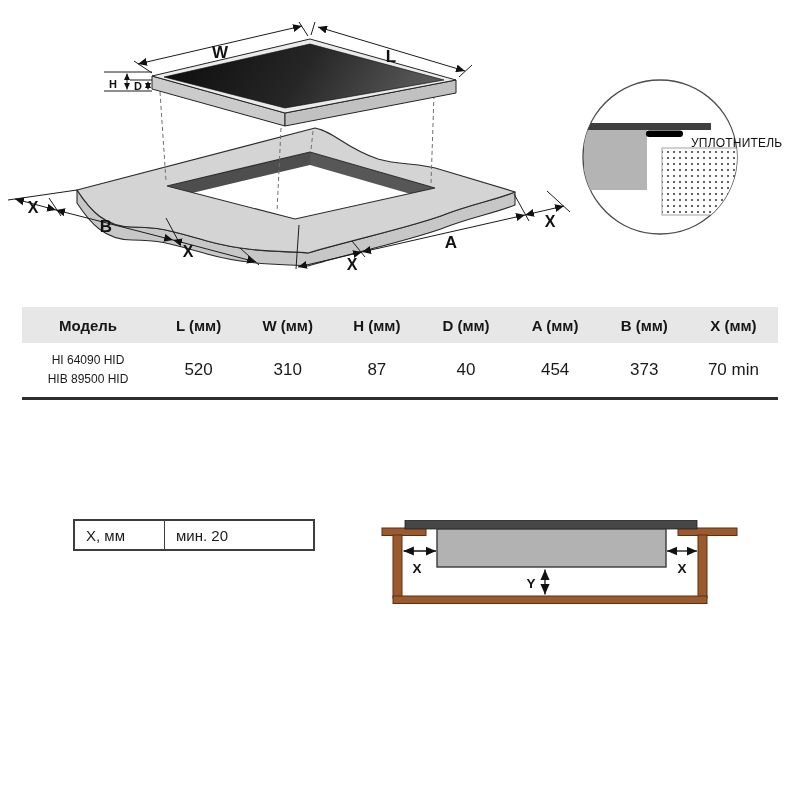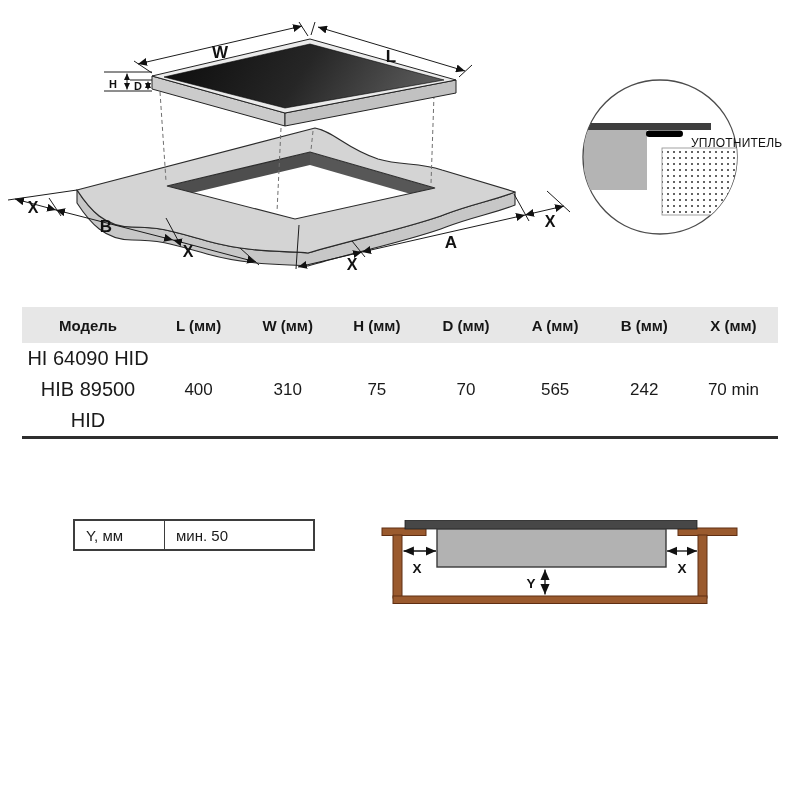--- a/index.html
+++ b/index.html
@@ -21,7 +21,7 @@
              font-size:15px;font-weight:bold;vertical-align:middle;color:#161616;}
   table.spec tbody td{height:54px;text-align:center;vertical-align:middle;
              font-size:17px;color:#1a1a1a;padding:0;}
-  .model-line{font-size:20px;line-height:1.55;}
+  .model-line{font-size:12px;line-height:1.55;}
 
   
   table.minvals{position:absolute;left:73px;top:519px;border-collapse:collapse;

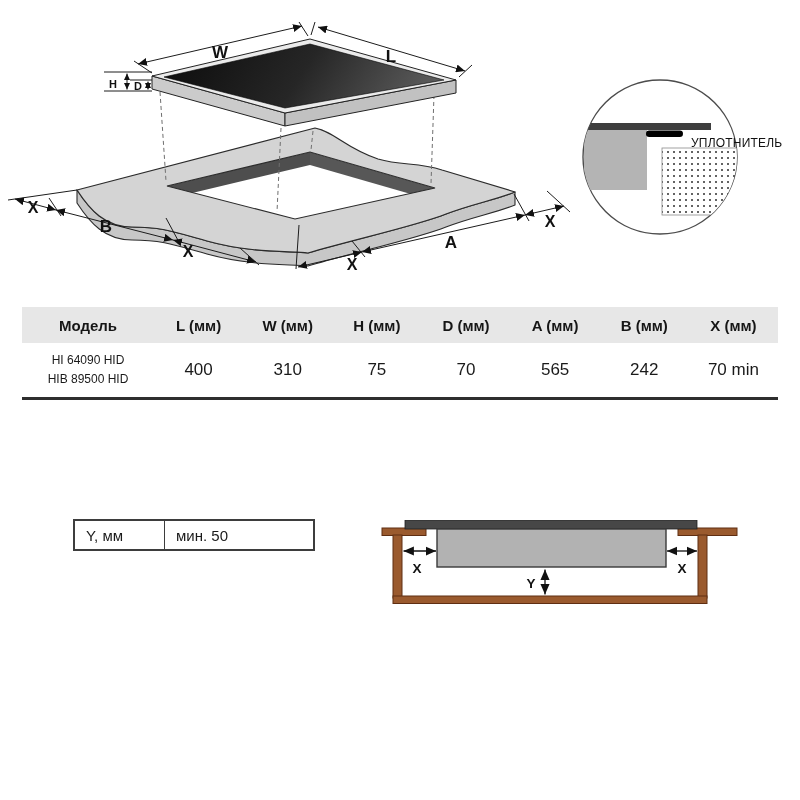--- a/index.html
+++ b/index.html
@@ -178,7 +178,7 @@
         <div class="model-line">HI 64090 HID</div>
         <div class="model-line">HIB 89500 HID</div>
       </td>
-      <td>400</td>
+      <td>520</td>
       <td>310</td>
       <td>75</td>
       <td>70</td>

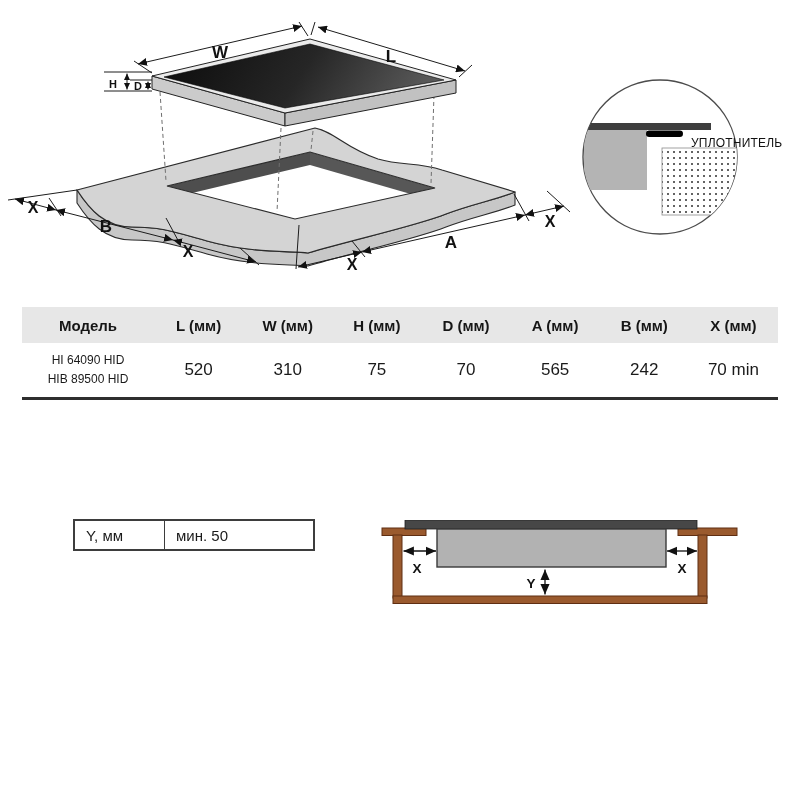--- a/index.html
+++ b/index.html
@@ -180,7 +180,7 @@
       </td>
       <td>520</td>
       <td>310</td>
-      <td>75</td>
+      <td>87</td>
       <td>70</td>
       <td>565</td>
       <td>242</td>

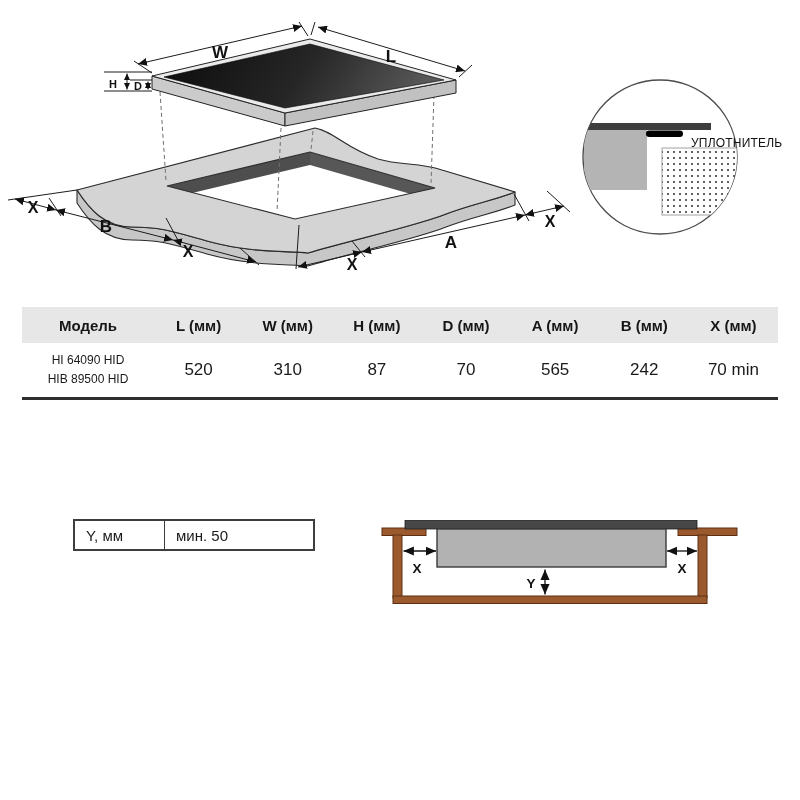--- a/index.html
+++ b/index.html
@@ -181,7 +181,7 @@
       <td>520</td>
       <td>310</td>
       <td>87</td>
-      <td>70</td>
+      <td>40</td>
       <td>565</td>
       <td>242</td>
       <td>70 min</td>

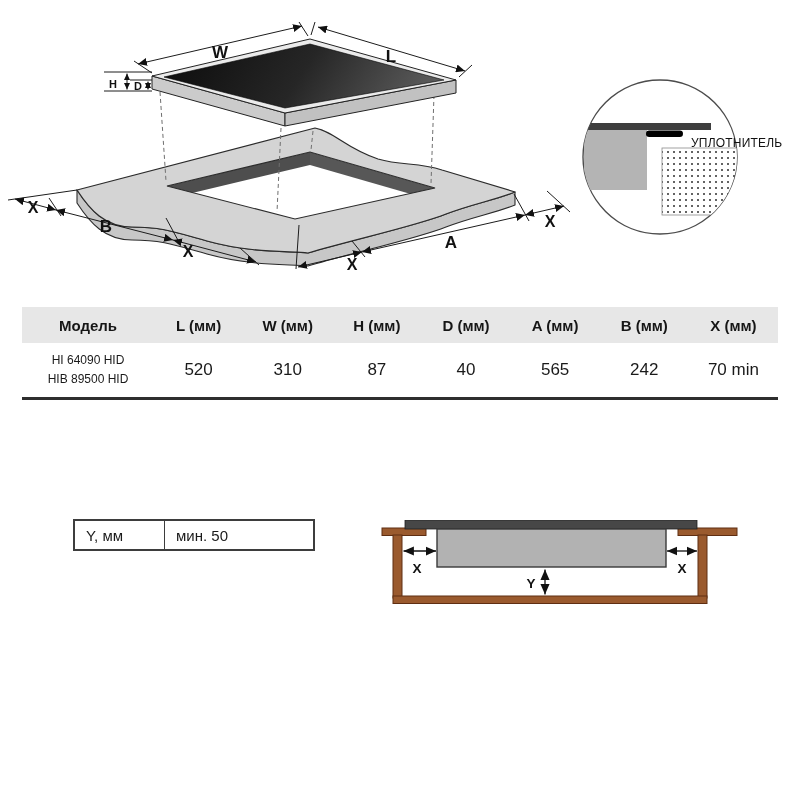--- a/index.html
+++ b/index.html
@@ -182,7 +182,7 @@
       <td>310</td>
       <td>87</td>
       <td>40</td>
-      <td>565</td>
+      <td>454</td>
       <td>242</td>
       <td>70 min</td>
     </tr>

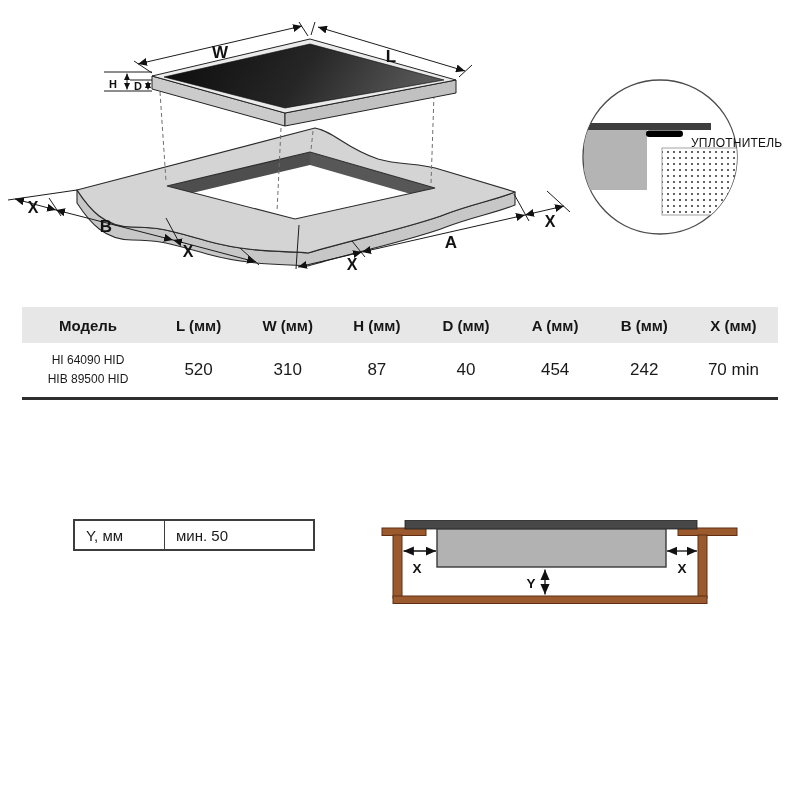--- a/index.html
+++ b/index.html
@@ -183,7 +183,7 @@
       <td>87</td>
       <td>40</td>
       <td>454</td>
-      <td>242</td>
+      <td>373</td>
       <td>70 min</td>
     </tr>
   </tbody>

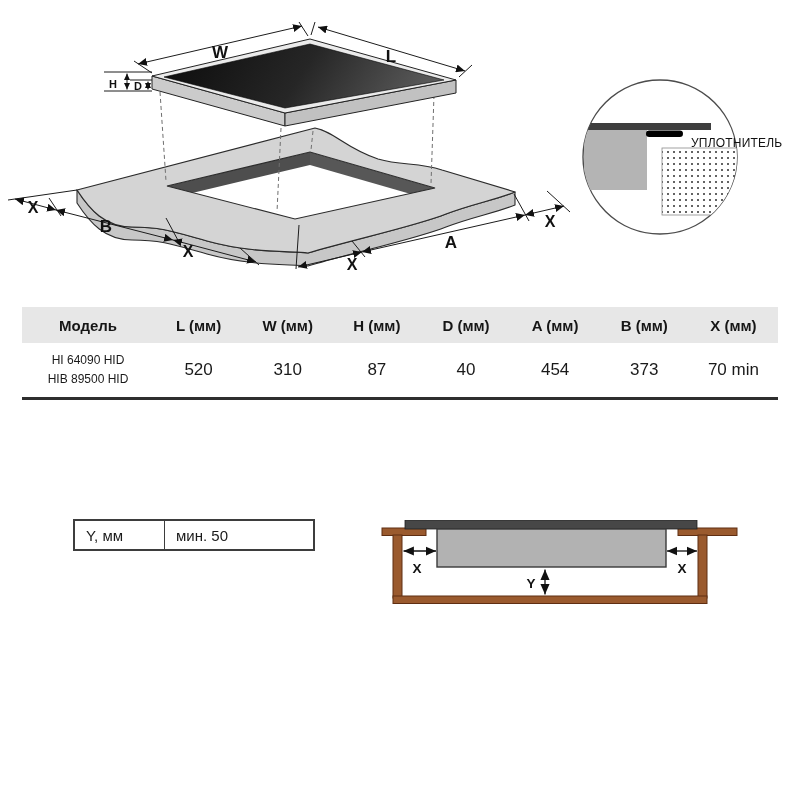--- a/index.html
+++ b/index.html
@@ -219,6 +219,10 @@
 <table class="minvals">
   <tbody>
     <tr>
+      <td class="p">X, мм</td>
+      <td class="v">мин. 20</td>
+    </tr>
+    <tr>
       <td class="p">Y, мм</td>
       <td class="v">мин. 50</td>
     </tr>

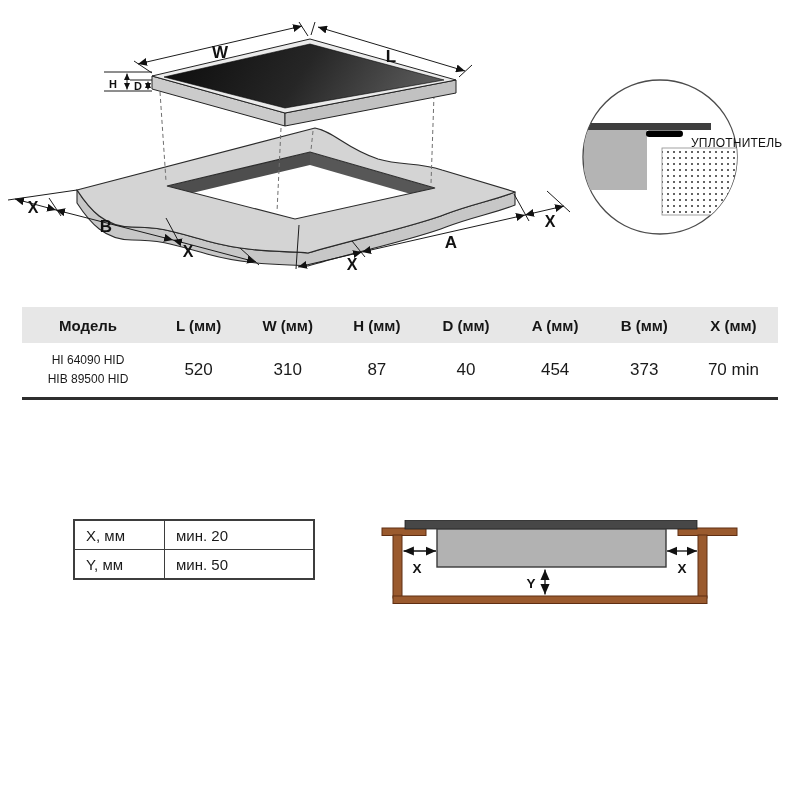--- a/index.html
+++ b/index.html
@@ -222,10 +222,6 @@
       <td class="p">X, мм</td>
       <td class="v">мин. 20</td>
     </tr>
-    <tr>
-      <td class="p">Y, мм</td>
-      <td class="v">мин. 50</td>
-    </tr>
   </tbody>
 </table>
 

